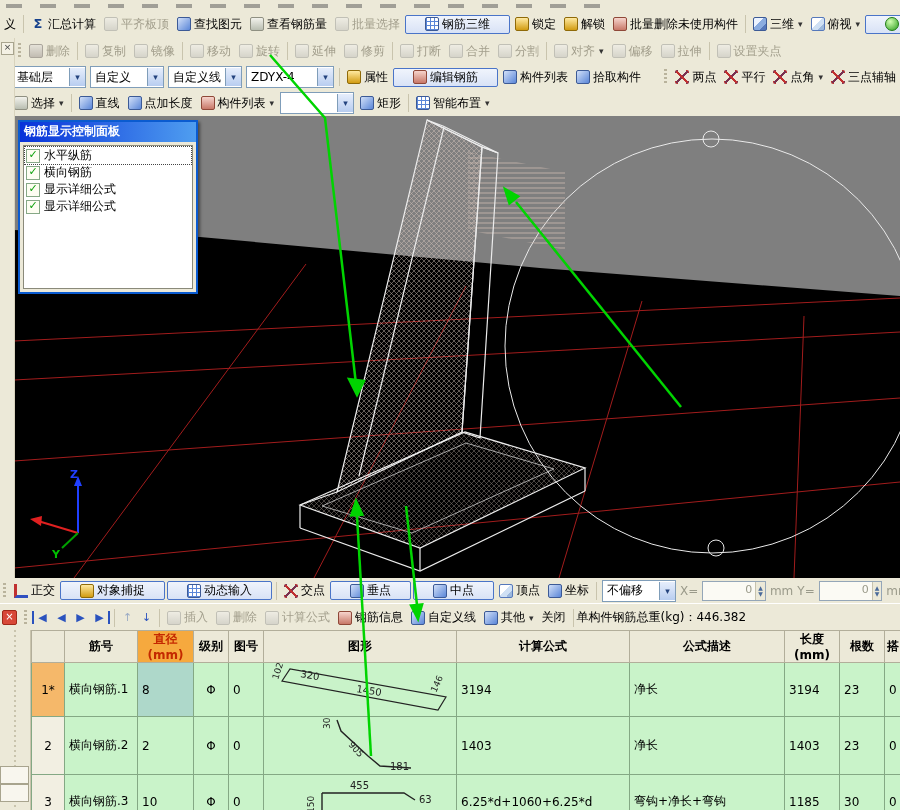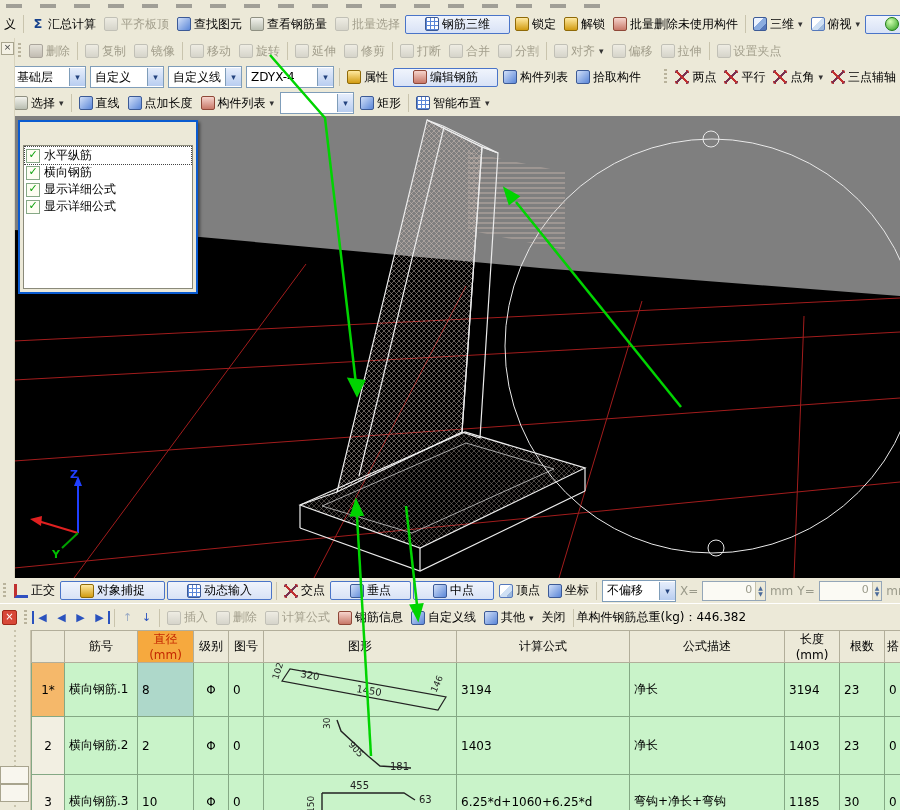--- a/index.html
+++ b/index.html
@@ -363,6 +363,7 @@
 </div>
 
 <div id="panel">
+  <div class="panel-title">钢筋显示控制面板</div>
   <div class="panel-list">
     <div class="pl-item focus">
         <span class="ckb">✓</span>

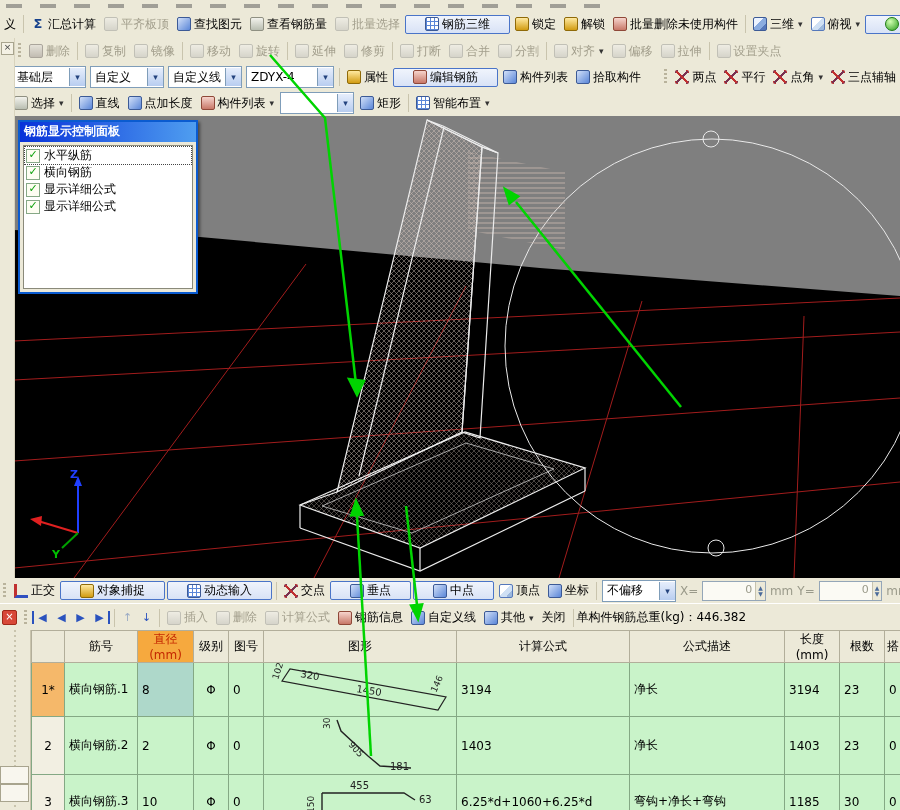--- a/index.html
+++ b/index.html
@@ -67,7 +67,7 @@
      background-image:repeating-linear-gradient(180deg,#c9c4ad 0 2px,transparent 2px 5px);background-size:2px 100%;background-position:14px 0;background-repeat:no-repeat}
   .gutter .wbox{position:absolute;left:0;width:27px;height:16px;background:#f8f6ee;border:1px solid #a8a48e}
   table{border-collapse:collapse;table-layout:fixed;width:870px}
-  th{background:#ece9d8;border:1px solid #b2ae9a;font-weight:normal;font-size:12px;height:25px;padding:0 2px;overflow:hidden}
+  th{background:#ece9d8;border:1px solid #b2ae9a;font-weight:bold;font-size:12px;height:25px;padding:0 2px;overflow:hidden}
   th.hl{background:#f6a93e;color:#c42800}
   td{border:1px solid #84a884;background:#c9f3c9;font-size:12px;padding:0 4px;overflow:hidden;vertical-align:middle}
   td.noC{background:#f2efe2;text-align:center}

